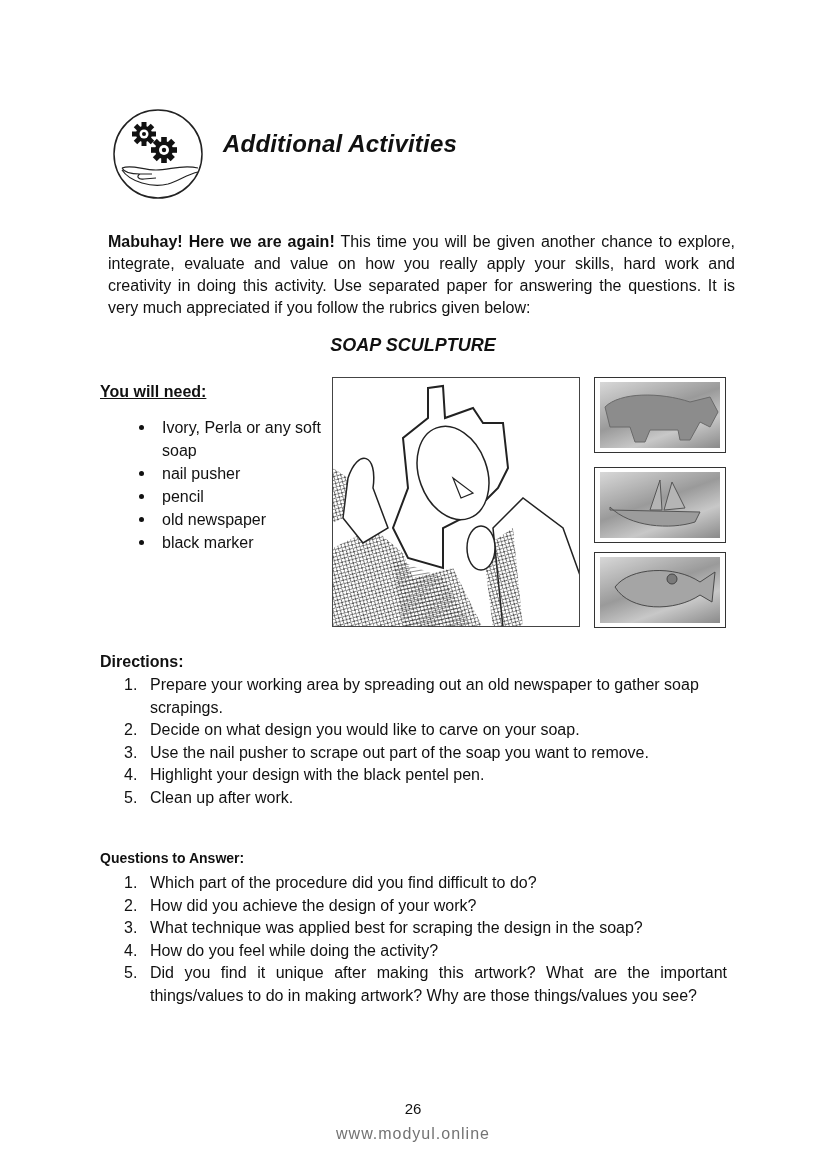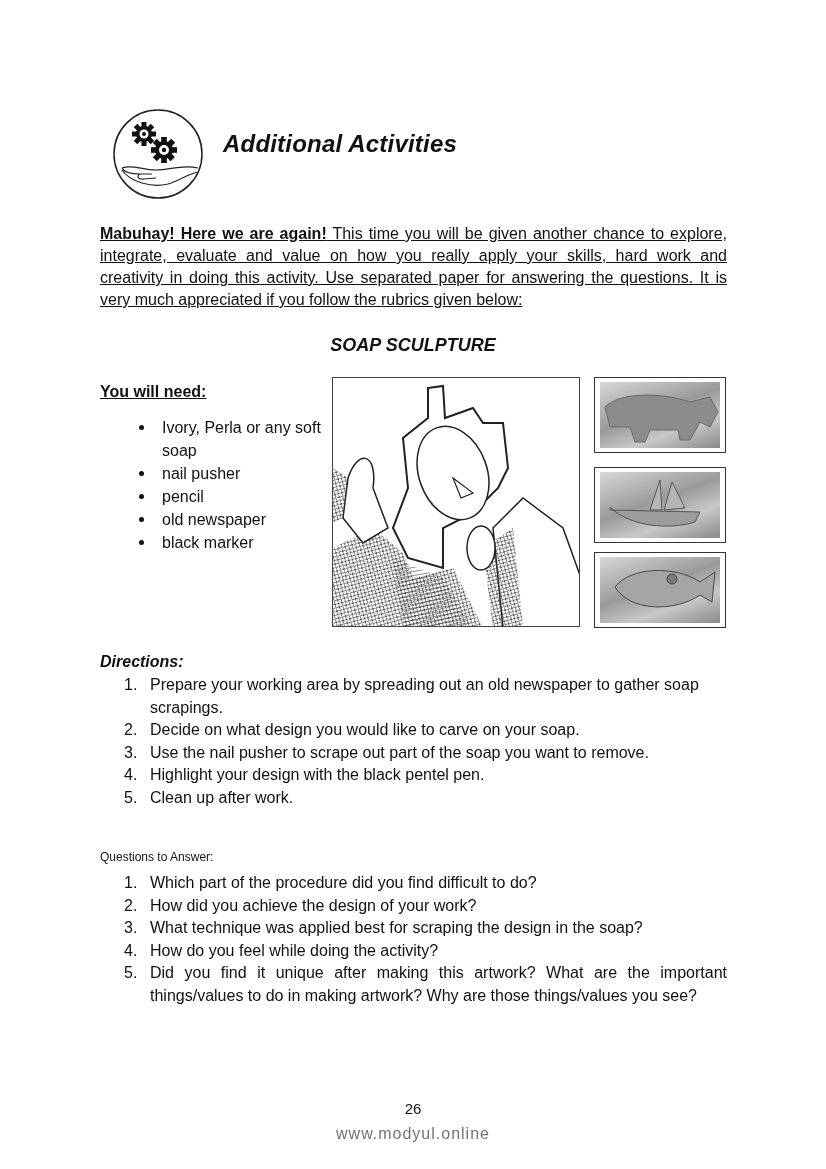--- a/index.html
+++ b/index.html
@@ -72,7 +72,7 @@
 
 <div class="abs title">Additional Activities</div>
 
-<p class="abs intro" style="margin:0;text-decoration:underline;"><b>Mabuhay! Here we are again!</b><span> This time you will be given another chance to explore, integrate, evaluate and value on how you really apply your skills, hard work and creativity in doing this activity. Use separated paper for answering the questions. It is very much appreciated if you follow the rubrics given below:</span></p>
+<p class="abs intro" style="margin:8px;"><b>Mabuhay! Here we are again!</b><span> This time you will be given another chance to explore, integrate, evaluate and value on how you really apply your skills, hard work and creativity in doing this activity. Use separated paper for answering the questions. It is very much appreciated if you follow the rubrics given below:</span></p>
 
 <div class="abs section-title">SOAP SCULPTURE</div>
 

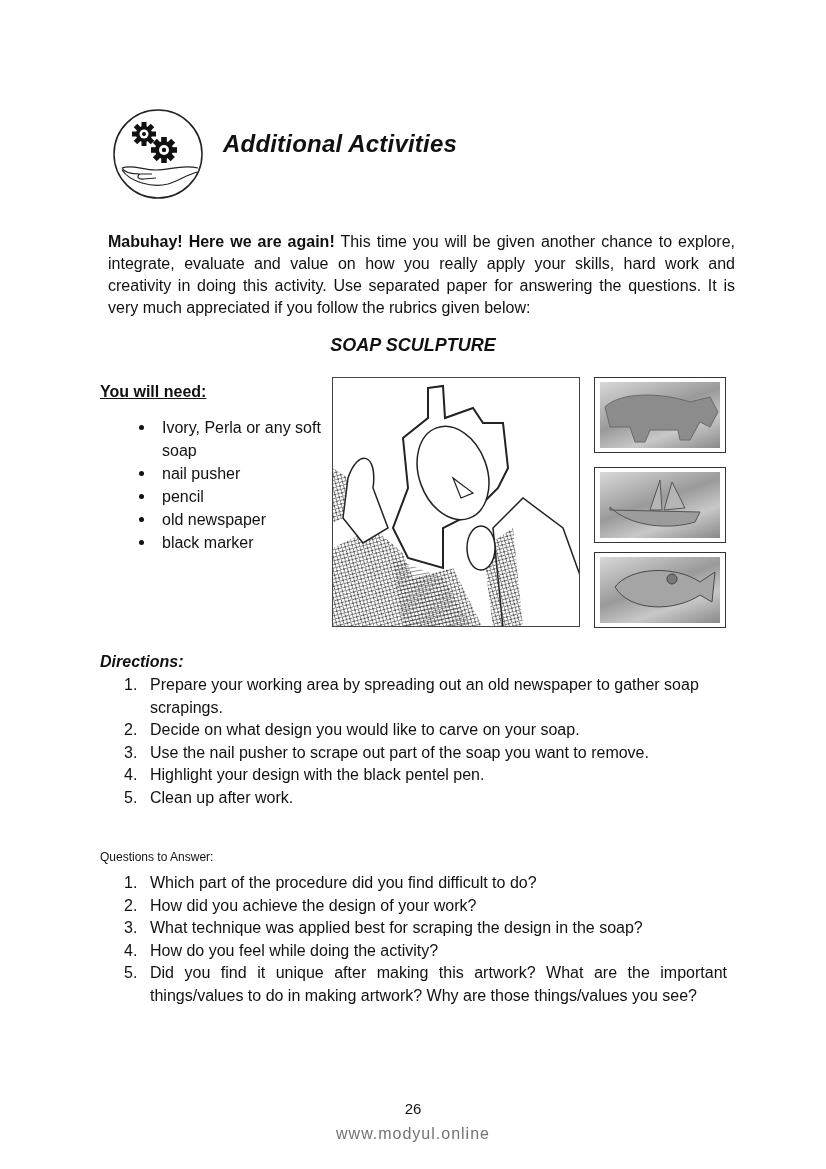--- a/index.html
+++ b/index.html
@@ -19,7 +19,7 @@
     .thumb { left: 594px; width: 132px; height: 76px; border: 1.5px solid #333; box-sizing: border-box; padding: 4px 5px; background: #fff; }
     .thumb .inner { width: 100%; height: 100%; background: linear-gradient(160deg, #d8d8d8, #9a9a9a 45%, #c8c8c8 70%, #8a8a8a); overflow: hidden; }
     .t1 { top: 377px; } .t2 { top: 467px; } .t3 { top: 552px; }
-    .dir-head { left: 100px; top: 653px; font-size: 16px; font-weight: bold; font-style: italic; }
+    .dir-head { left: 100px; top: 653px; font-size: 16px; font-weight: bold; }
     ol.list { margin: 0; padding: 0; list-style: none; font-size: 16px; line-height: 22.5px; }
     ol.list li { position: relative; padding-left: 50px; }
     ol.list li .num { position: absolute; left: 24px; top: 0; }

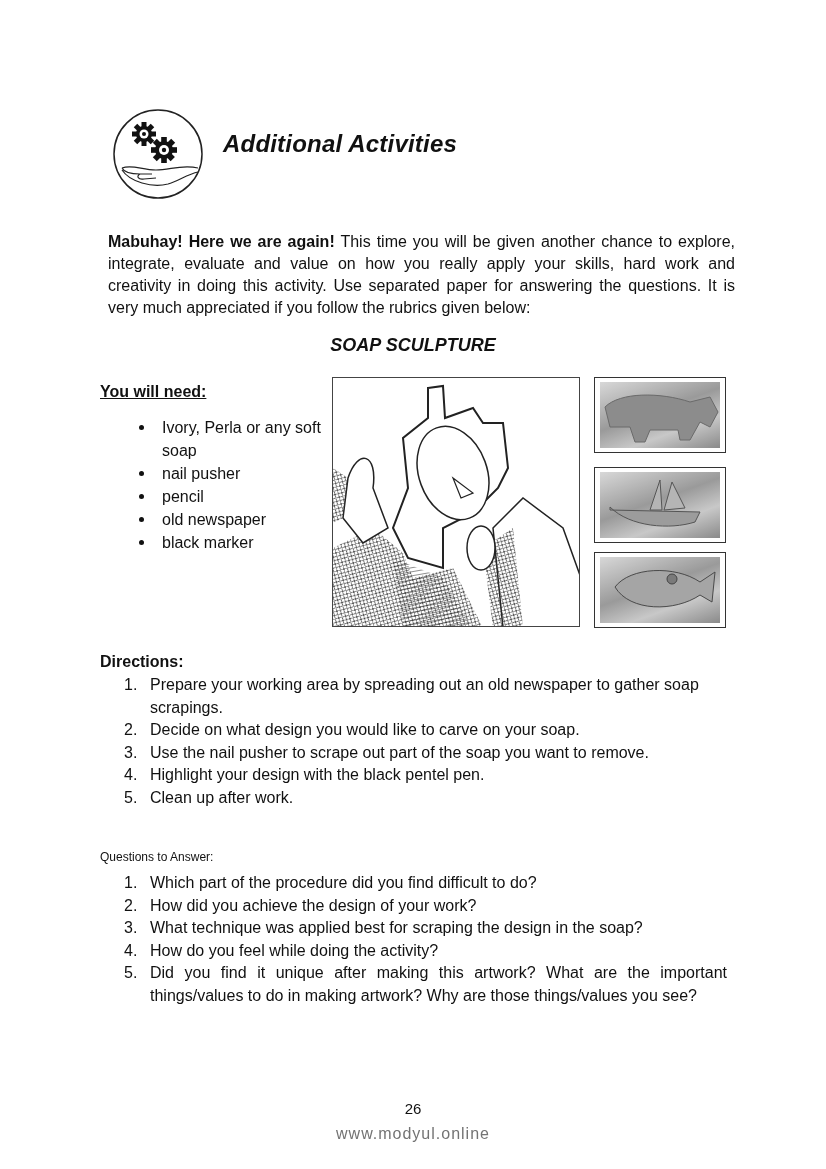--- a/index.html
+++ b/index.html
@@ -24,7 +24,7 @@
     ol.list li { position: relative; padding-left: 50px; }
     ol.list li .num { position: absolute; left: 24px; top: 0; }
     ol.directions { left: 100px; top: 674px; width: 627px; }
-    .q-head { left: 100px; top: 850px; font-size: 12px; }
+    .q-head { left: 100px; top: 850px; font-size: 14px; font-weight: bold; }
     ol.questions { left: 100px; top: 872px; width: 627px; }
     ol.questions li.just { text-align: justify; text-align-last: left; }
     .page-num { left: 0; width: 826px; top: 1100px; text-align: center; font-size: 15px; }

